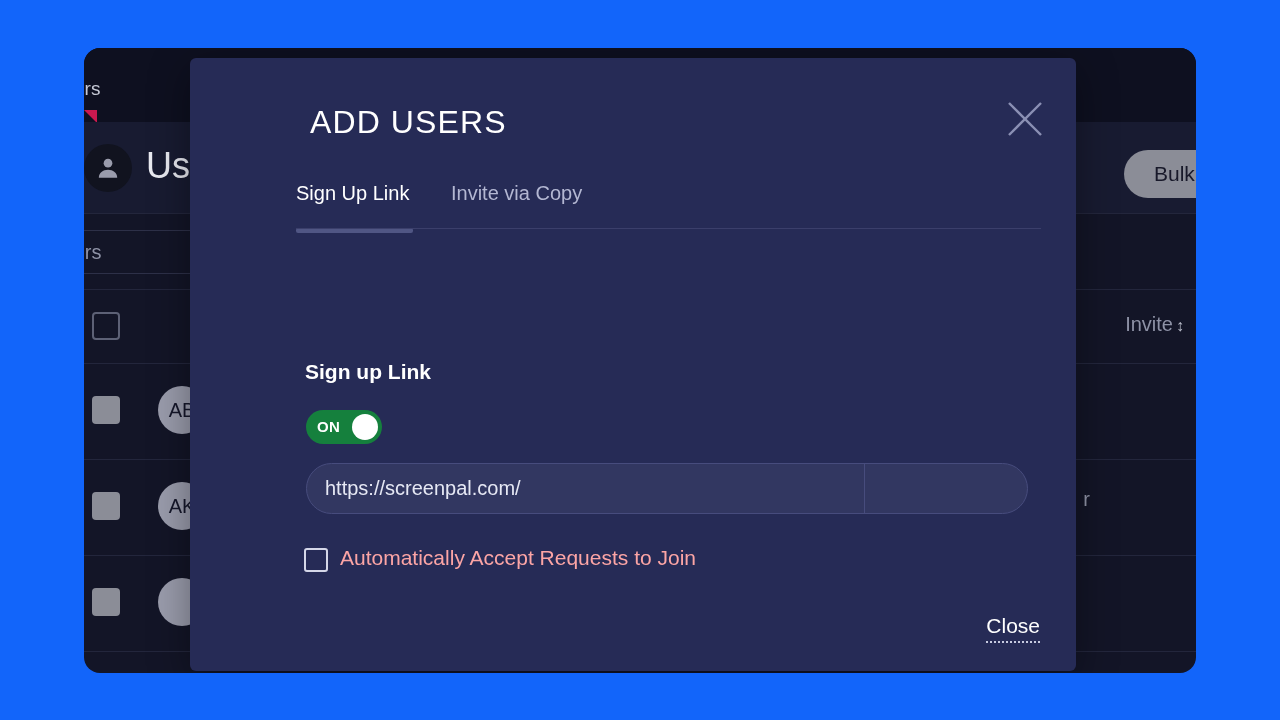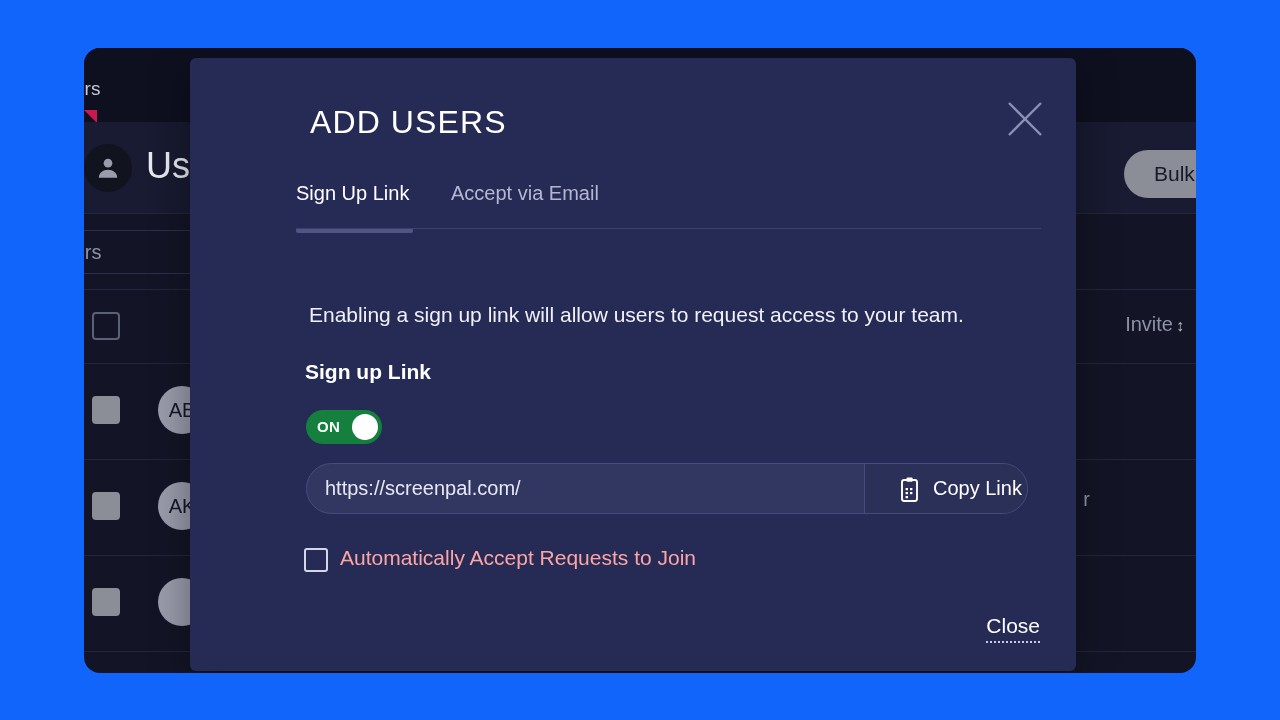--- a/index.html
+++ b/index.html
@@ -454,7 +454,7 @@
 
         <div class="tabs">
           <div class="tab tab-0">Sign Up Link</div>
-          <div class="tab tab-1">Accept via Email</div>
+          <div class="tab tab-1">Invite via Copy</div>
           <div class="tab-underline"></div>
         </div>
         <div class="tabs-divider"></div>

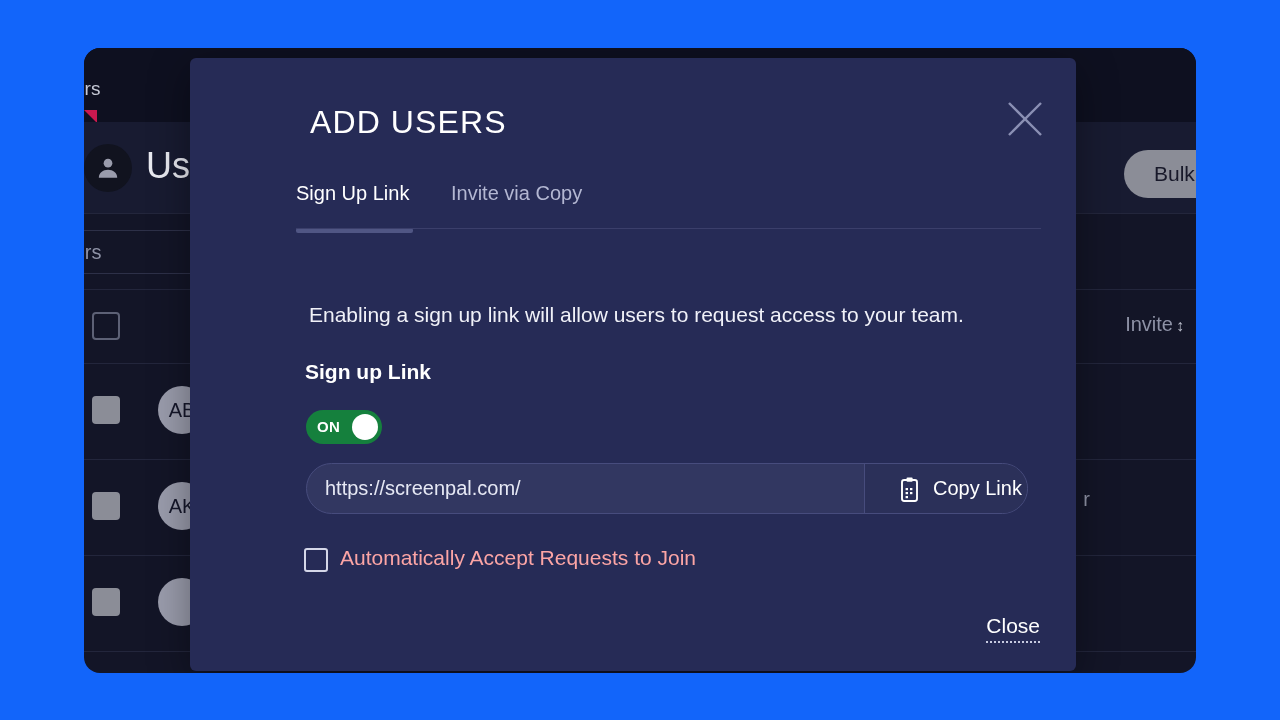--- a/index.html
+++ b/index.html
@@ -459,7 +459,6 @@
         </div>
         <div class="tabs-divider"></div>
 
-        <div class="modal-desc">Enabling a sign up link will allow users to request access to your team.</div>
 
         <div class="field-label">Sign up Link</div>
 

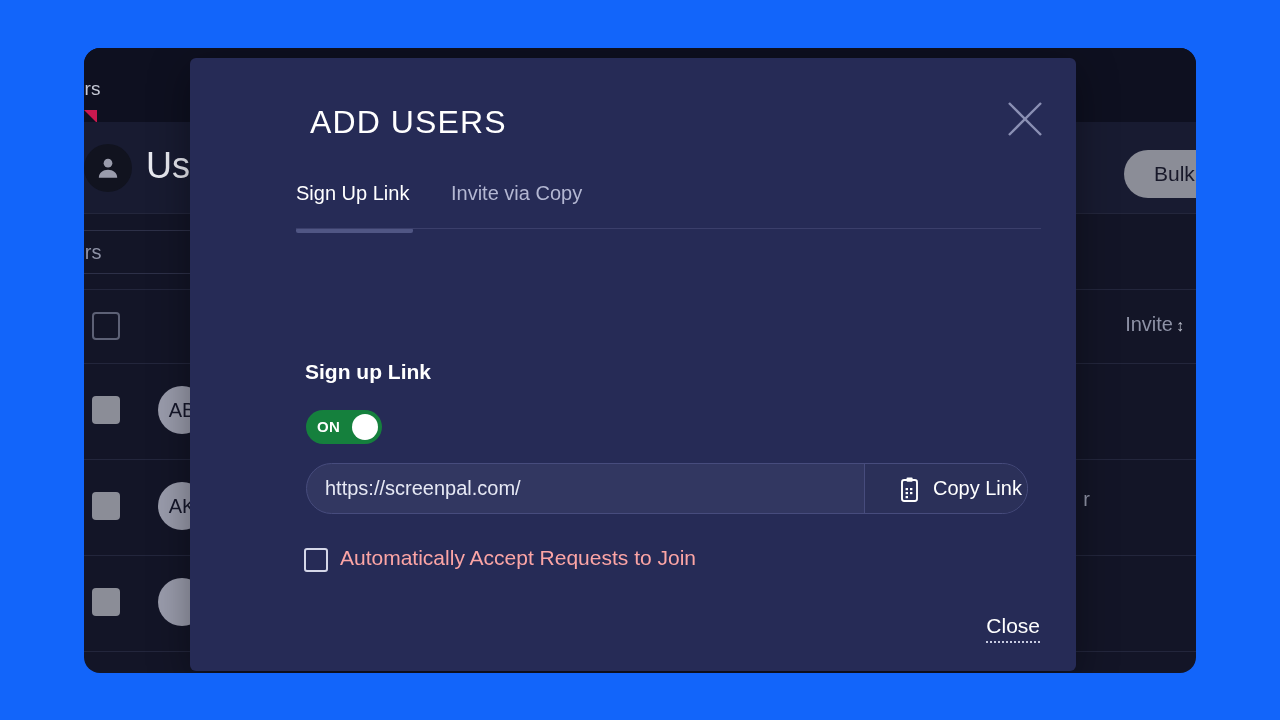--- a/index.html
+++ b/index.html
@@ -470,20 +470,6 @@
         <div class="link-row">
           <div class="link-value" placeholder="https://screenpal.com/">https://screenpal.com/</div>
           <div class="copy-sep"></div>
-          <div class="copy-btn">
-            <span class="copy-icon">
-              <svg width="24" height="26" viewBox="0 0 24 26">
-                <rect x="4" y="3" width="15" height="21" rx="2.2" fill="none" stroke="#ffffff" stroke-width="1.9"></rect>
-                <rect x="8.5" y="0.6" width="6.2" height="4.2" rx="1.1" fill="#ffffff"></rect>
-                <rect x="7.6" y="11" width="2.4" height="2.2" fill="#ffffff"></rect>
-                <rect x="12" y="11" width="2.4" height="2.2" fill="#ffffff"></rect>
-                <rect x="7.6" y="15" width="2.4" height="2.2" fill="#ffffff"></rect>
-                <rect x="12" y="15" width="2.4" height="2.2" fill="#ffffff"></rect>
-                <rect x="7.6" y="19" width="2.4" height="2.2" fill="#ffffff"></rect>
-              </svg>
-            </span>
-            <span class="copy-label">Copy Link</span>
-          </div>
         </div>
 
         <div class="checkrow">

